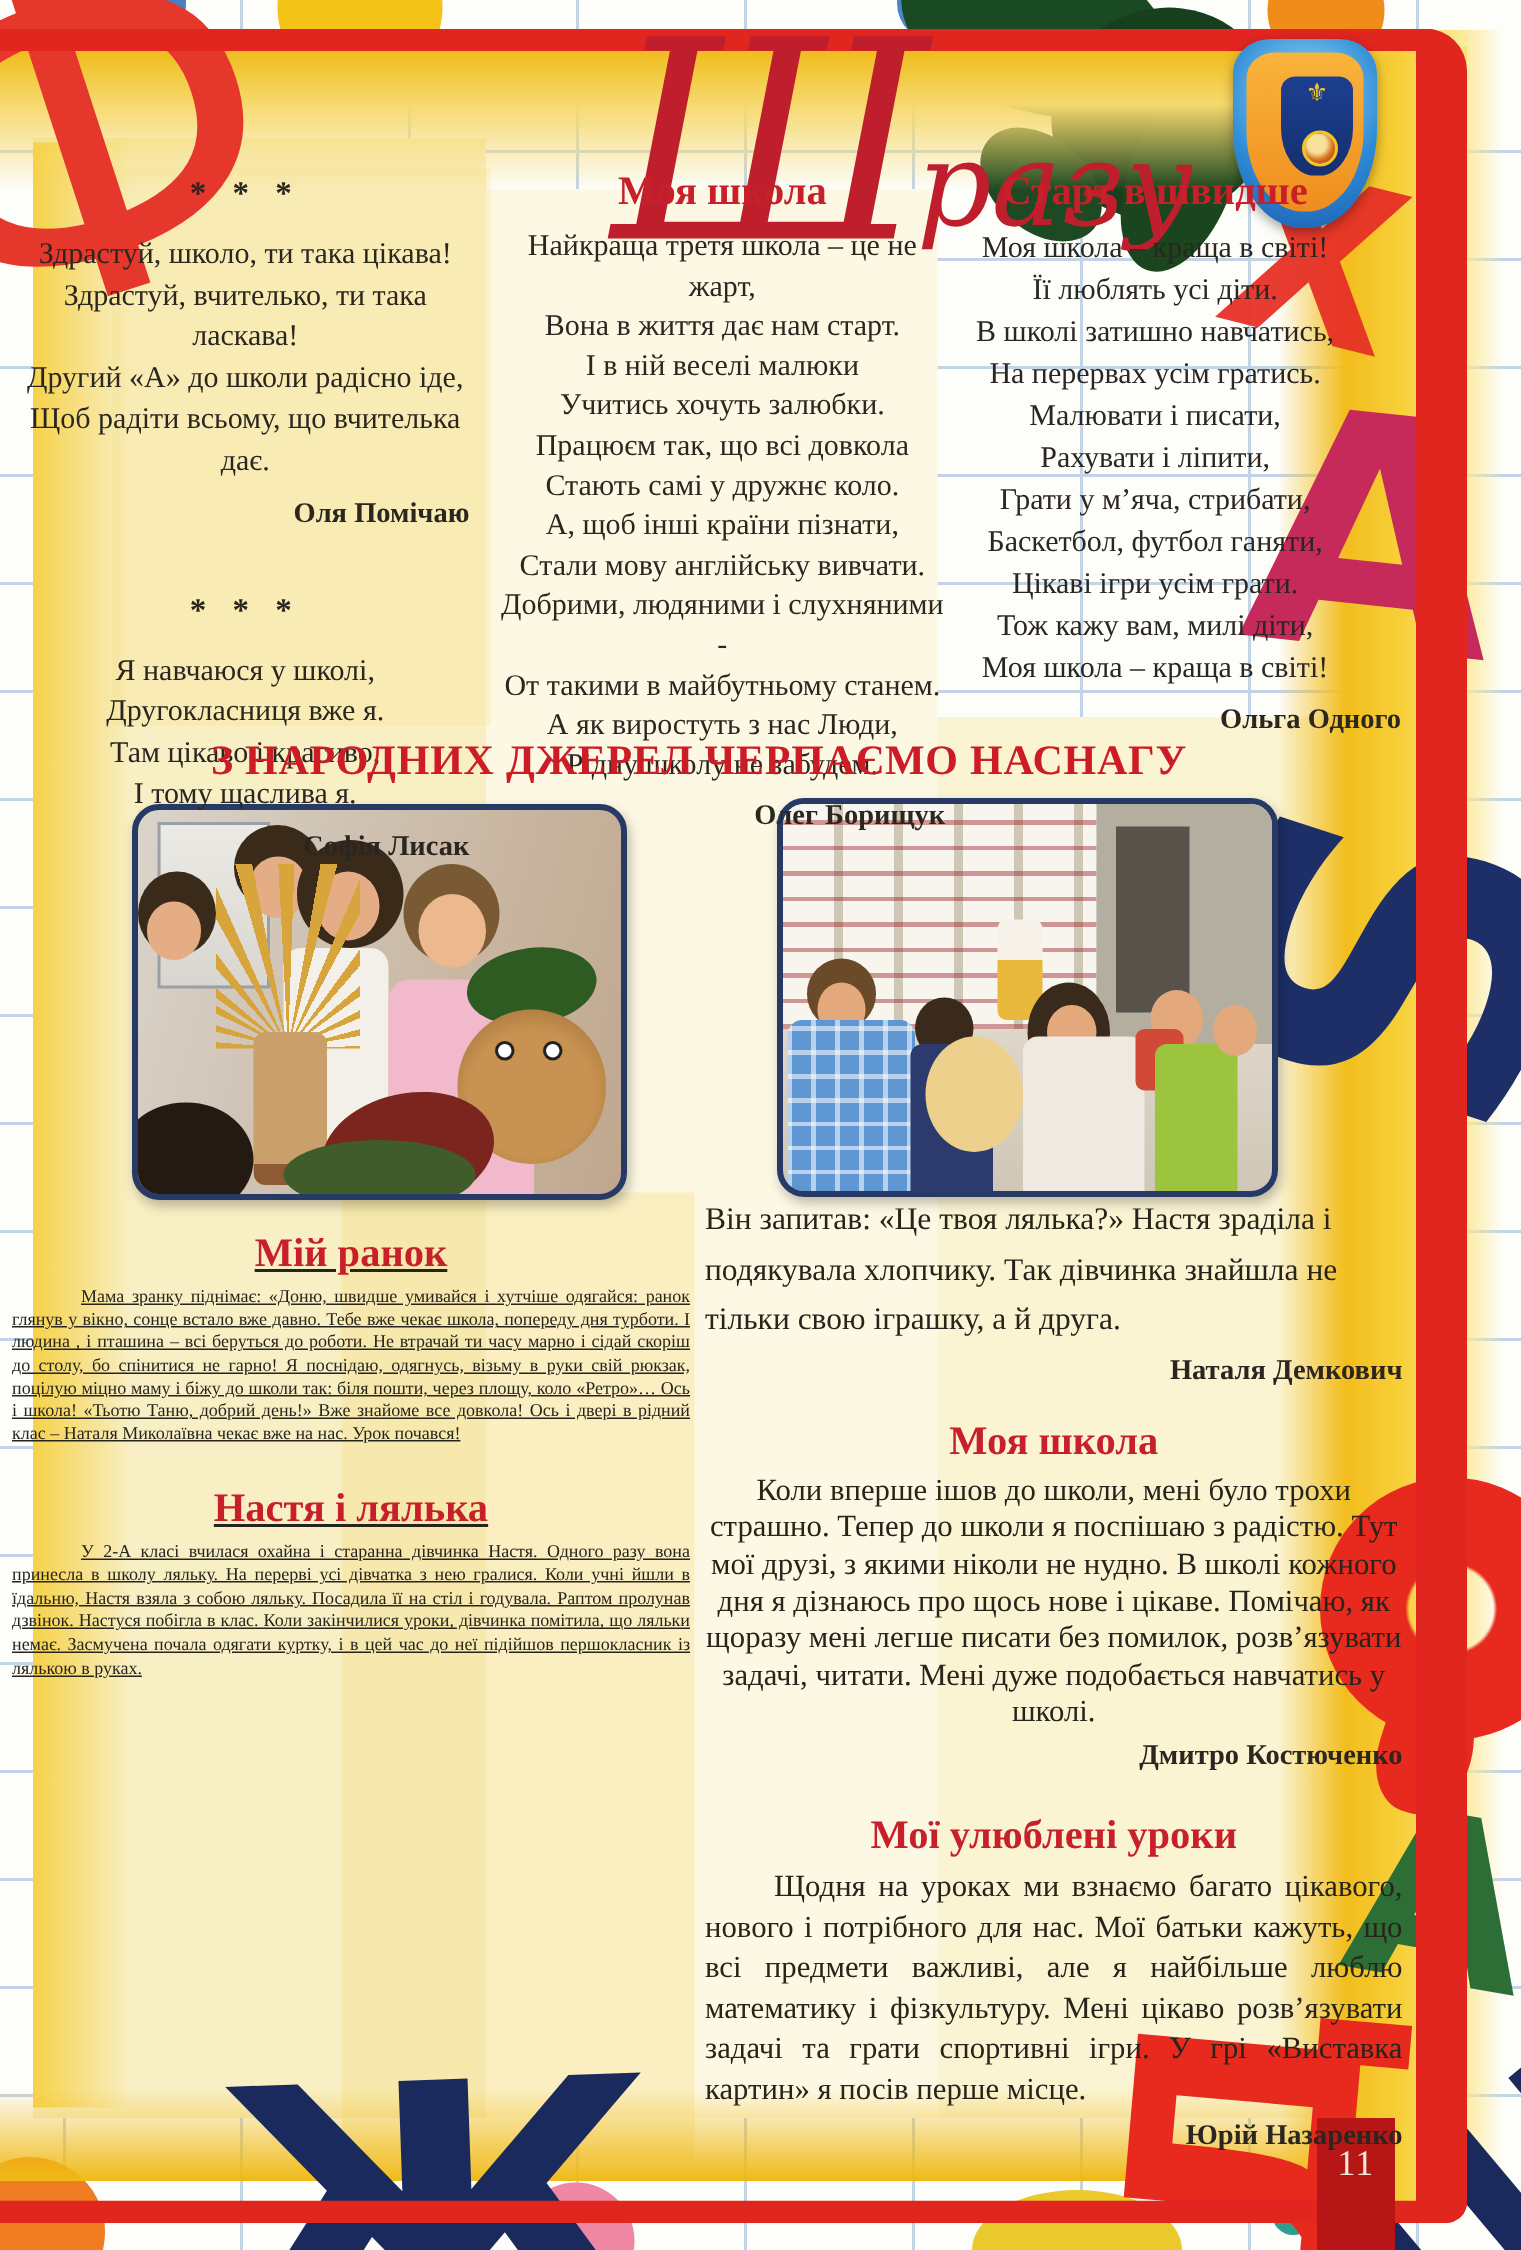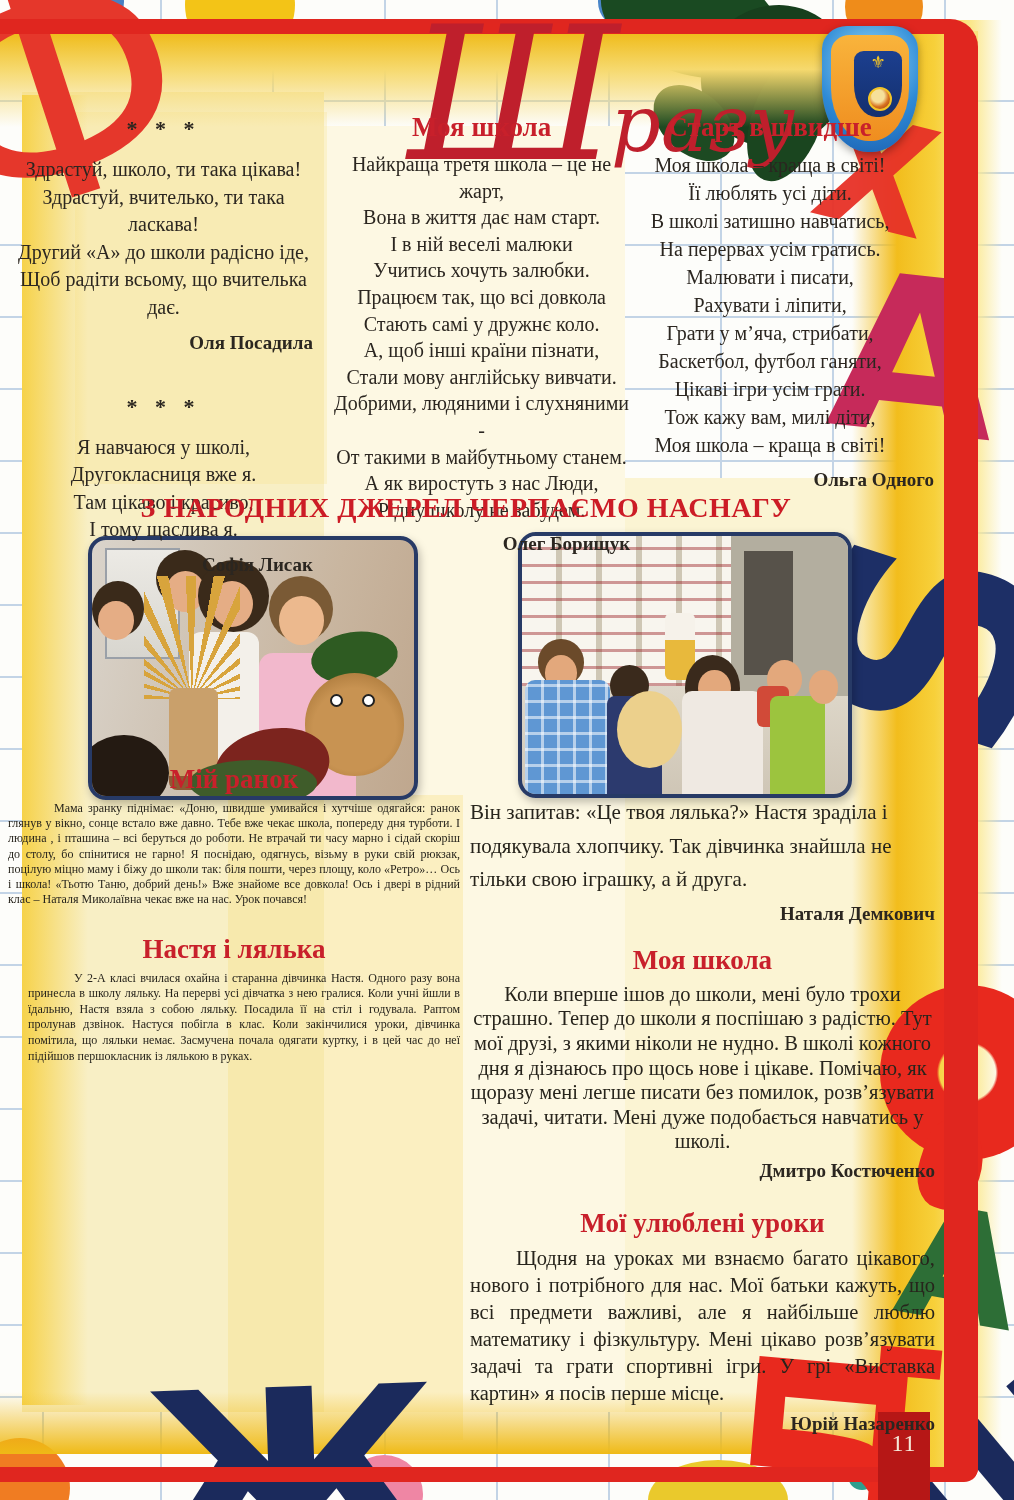--- a/index.html
+++ b/index.html
@@ -223,7 +223,7 @@
     <div class="tp-col1">
       <div class="stars">* * *</div>
       <div class="poem">Здрастуй, школо, ти така цікава!<br>Здрастуй, вчителько, ти така ласкава!<br>Другий «А» до школи радісно іде,<br>Щоб радіти всьому, що вчителька дає.</div>
-      <div class="poem-author">Оля Посадила</div>
+      <div class="poem-author">Оля Помічаю</div>
       <div class="stars stars2">* * *</div>
       <div class="poem">Я навчаюся у школі,<br>Другокласниця вже я.<br>Там цікаво і красиво,<br>І тому щаслива я.</div>
       <div class="poem-author">Софія Лисак</div>

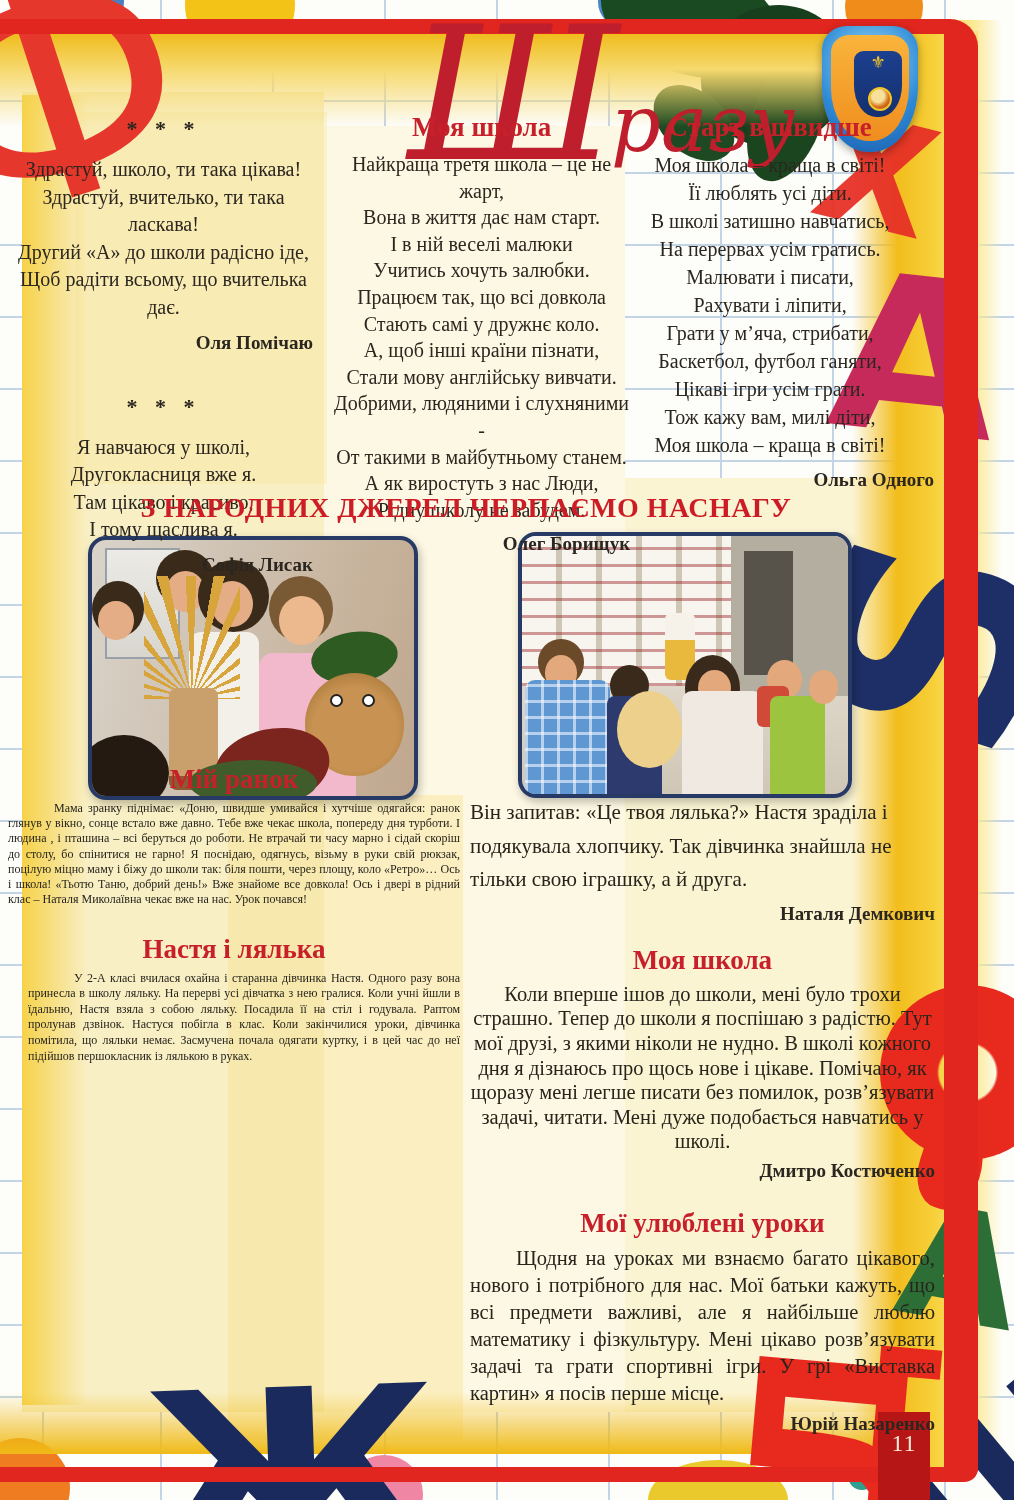--- a/index.html
+++ b/index.html
@@ -149,7 +149,7 @@
   .p2-yellowkid{left:44%; top:30%; width:9%; height:26%; background:linear-gradient(#f6f2ea 40%,#e8b93c 40%); border-radius:6px;}
   
   .artcol{position:absolute; z-index:9; color:#27241c;}
-  .artcol-left {left:8px;  top:764px; width:452px;}
+  .artcol-left {left:8px;  top:820px; width:452px;text-decoration:underline;}
   .artcol-right{left:470px; top:796px; width:465px;}
   .art-h{font-size:27px; font-weight:bold; color:#c8202b; text-align:center; margin:0 0 6px;}
   .para{font-size:12px; line-height:1.27; text-align:justify; margin:0; text-indent:46px;}

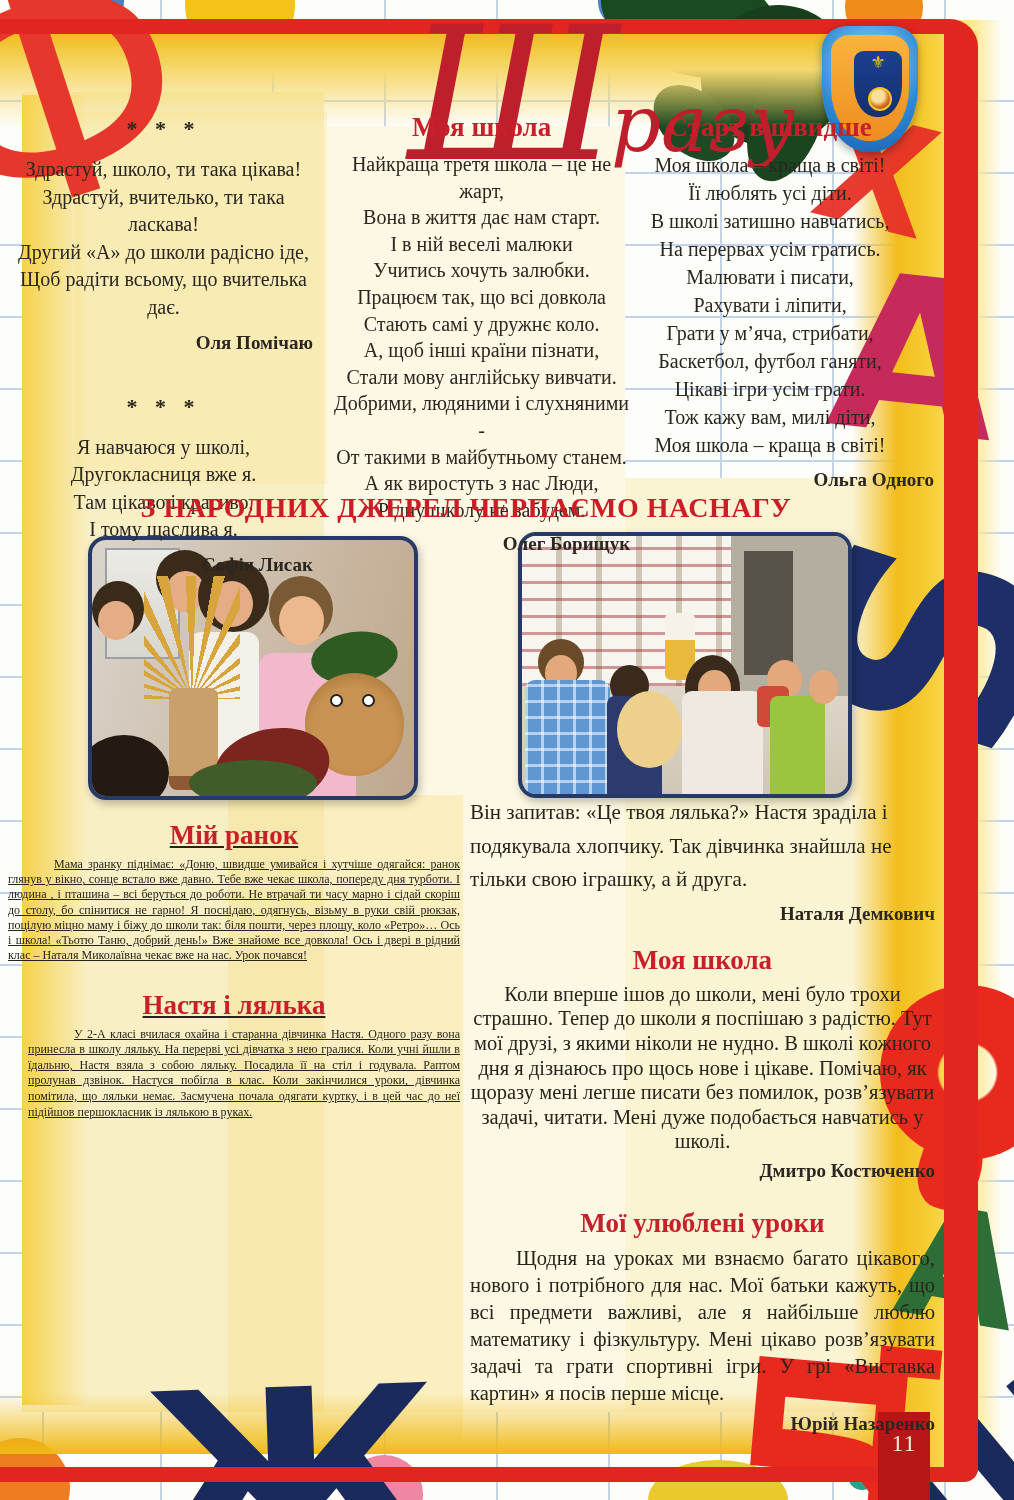--- a/index.html
+++ b/index.html
@@ -155,7 +155,7 @@
   .para{font-size:12px; line-height:1.27; text-align:justify; margin:0; text-indent:46px;}
   .para-cont{font-size:21px; line-height:1.6; text-align:left; margin:0; text-indent:0;}
   .para-right{font-size:20.5px; line-height:1.2; text-align:center; margin:0; text-indent:0;}
-  .para-nastya{line-height:1.3;margin-left:20px;}
+  .para-nastya{line-height:1.3;}
   .para-uroky{line-height:1.32; font-size:20.5px;}
   .byline{font-size:19px; font-weight:bold; text-align:right; margin:6px 0 0; color:#2b2620;} .gap20{height:20px;} .gap26{height:26px;}
 </style>

